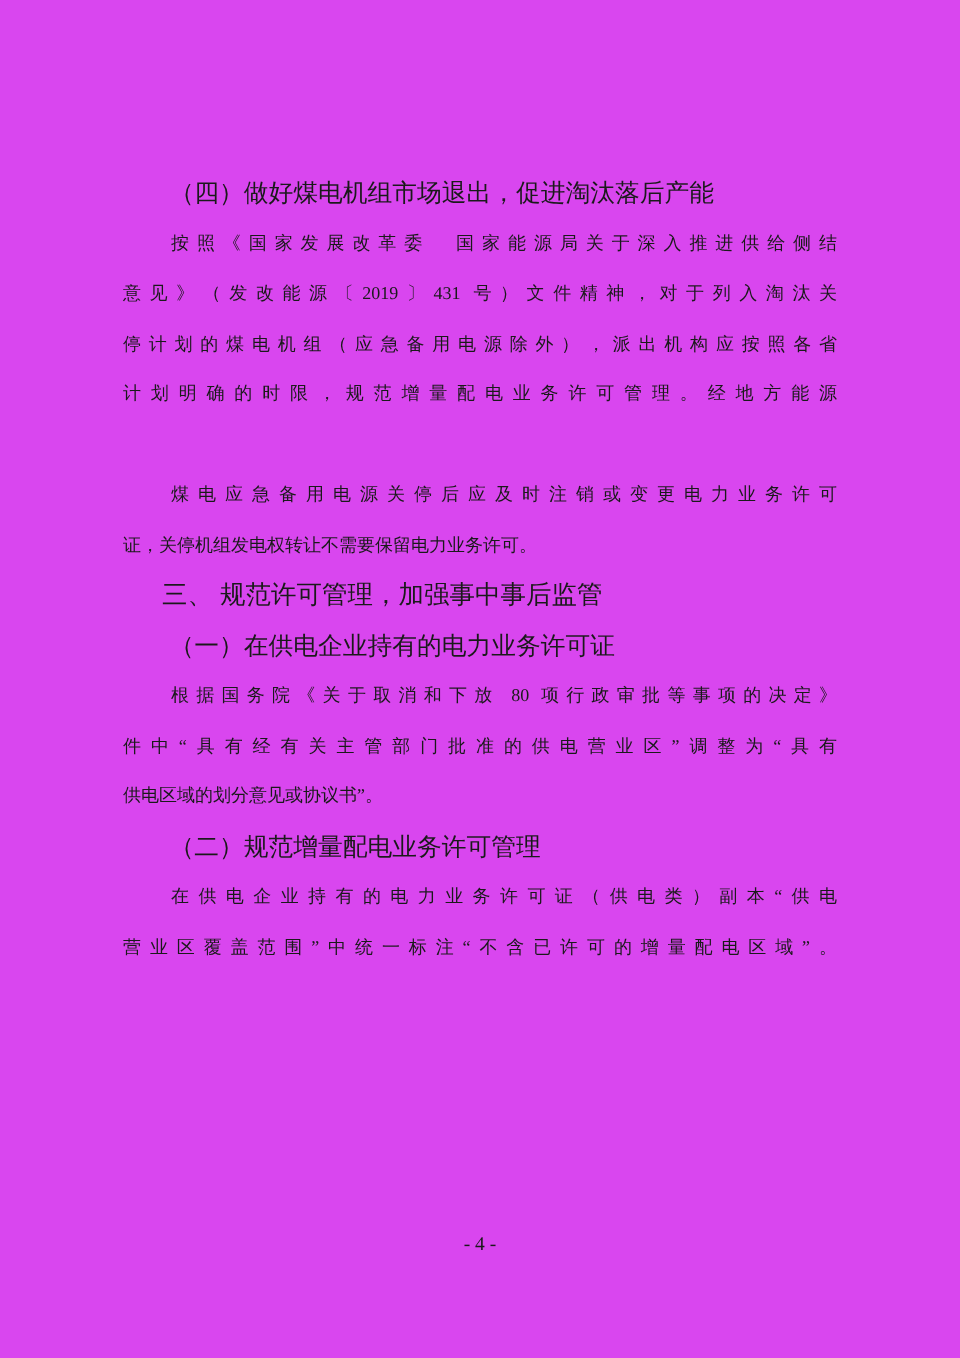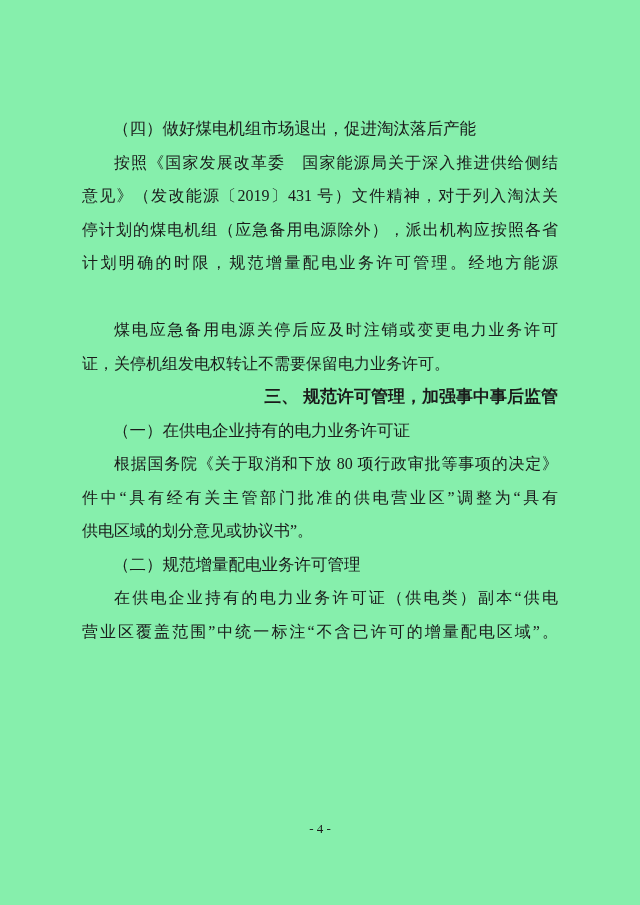--- a/index.html
+++ b/index.html
@@ -11,7 +11,7 @@
     position: relative;
     width: 640px;
     height: 905px;
-    background: #86efac;
+    background: #d946ef;
     color: #1a1a1a;
     font-family: "Liberation Serif", "DejaVu Serif", serif;
     overflow: hidden;

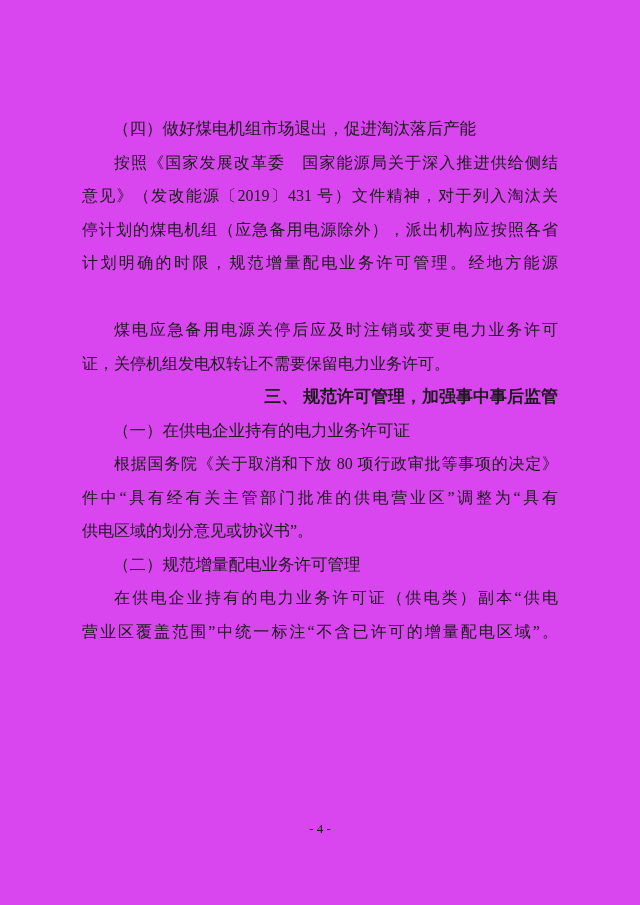--- a/index.html
+++ b/index.html
@@ -25,7 +25,7 @@
   .line {
     height: 33.5px;
     line-height: 33.5px;
-    font-size: 16px;
+    font-size: 12px;
     white-space: pre;
   }
   .fill {

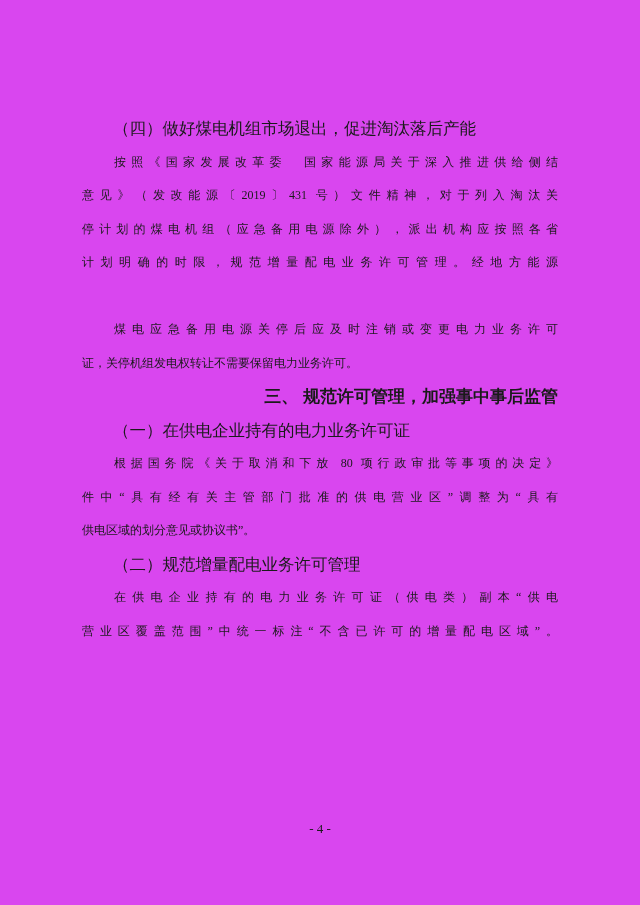--- a/index.html
+++ b/index.html
@@ -40,10 +40,9 @@
   }
   .h-bold {
     font-family: "Liberation Sans", "DejaVu Sans", sans-serif;
-    font-weight: bold;
+    font-weight: normal;
     font-size: 17px;
     text-indent: 26px;
-    text-align: right;
   }
   .blank { height: 33.5px; }
   .footer {

